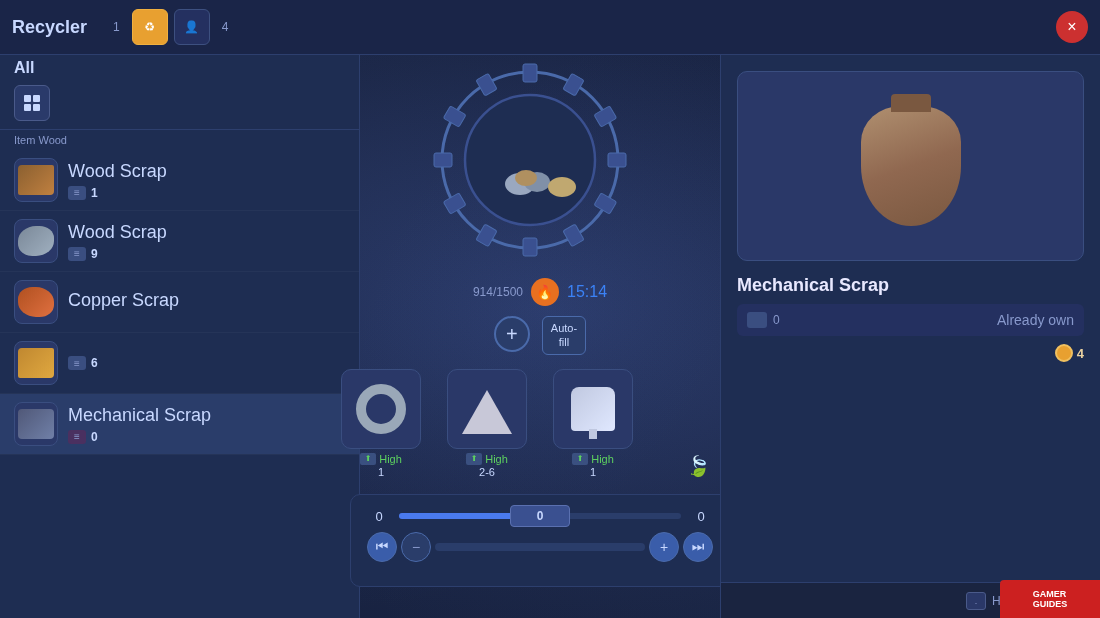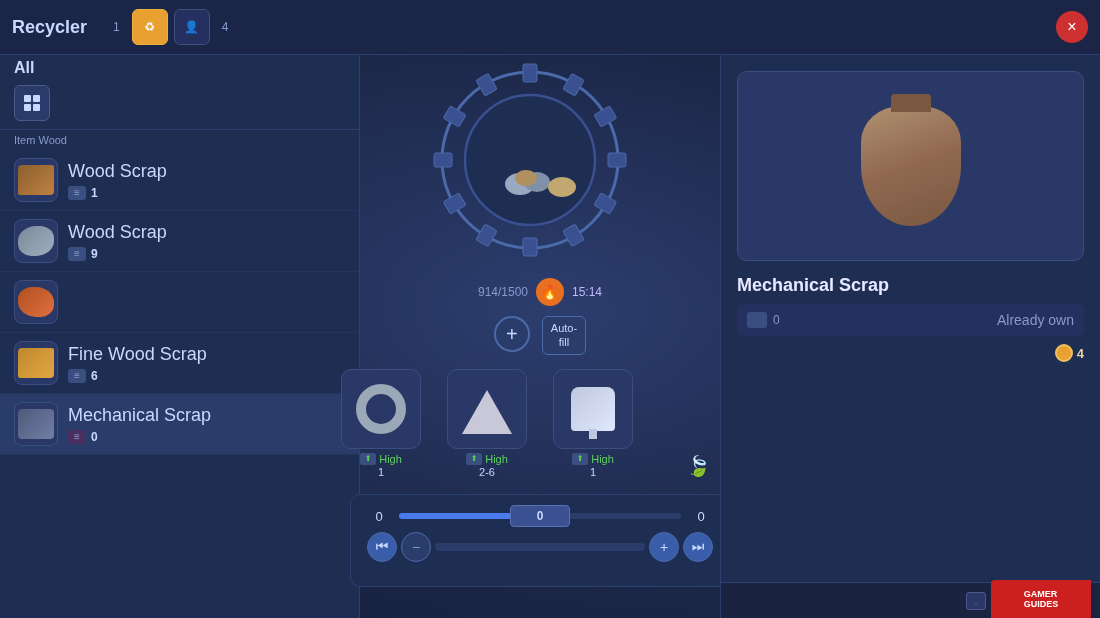--- a/index.html
+++ b/index.html
@@ -711,6 +711,7 @@
         <div class="copper-icon"></div>
       </div>
       <div class="item-info">
+        <div class="item-name">Copper Scrap</div>
       </div>
     </div>
 

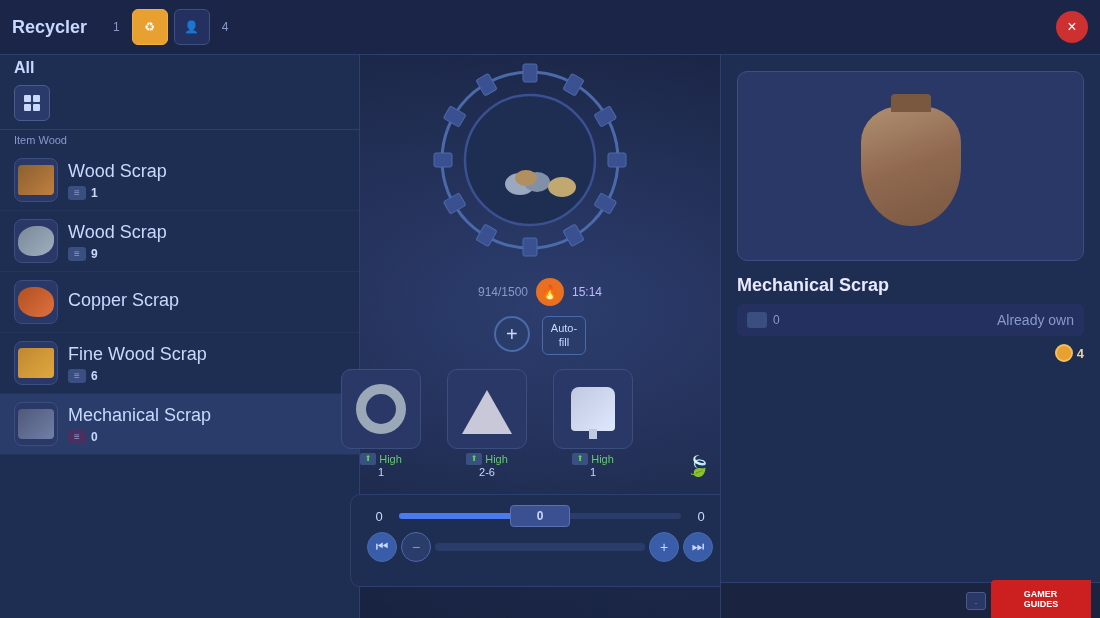--- a/index.html
+++ b/index.html
@@ -258,8 +258,8 @@
       font-size: 14px;
     }
     .progress-time {
-      color: #c4b5fd;
-      font-size: 12px;
+      color: #3b82f6;
+      font-size: 16px;
     }
 
     

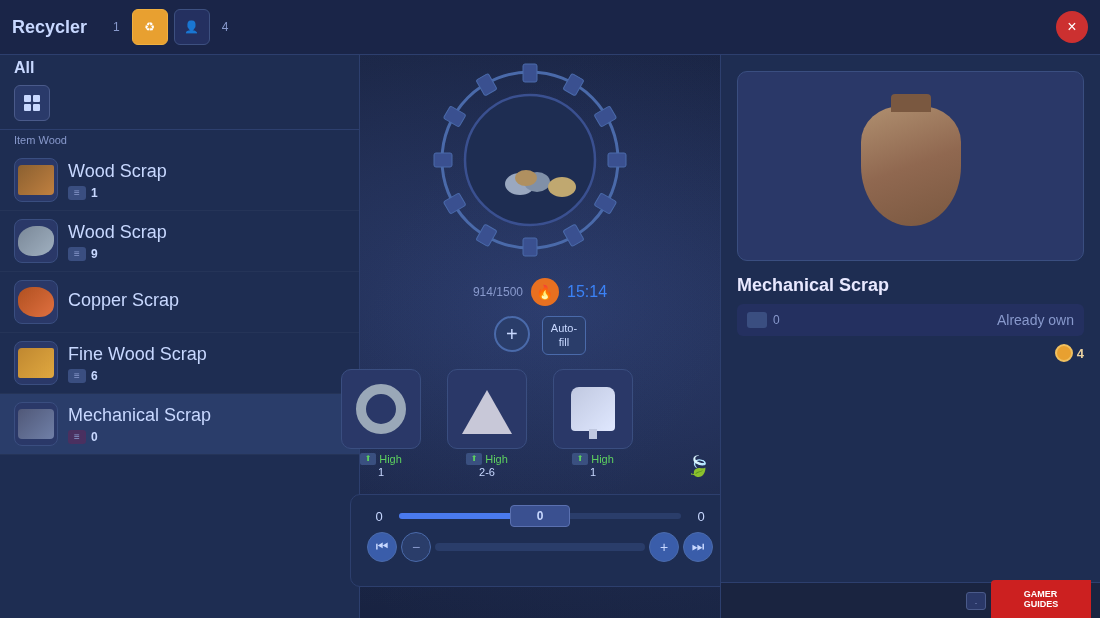--- a/index.html
+++ b/index.html
@@ -721,7 +721,6 @@
         <div class="finewood-icon"></div>
       </div>
       <div class="item-info">
-        <div class="item-name">Fine Wood Scrap</div>
         <div class="item-count-box">
           <div class="count-icon"></div>
           <span class="count-num">6</span>

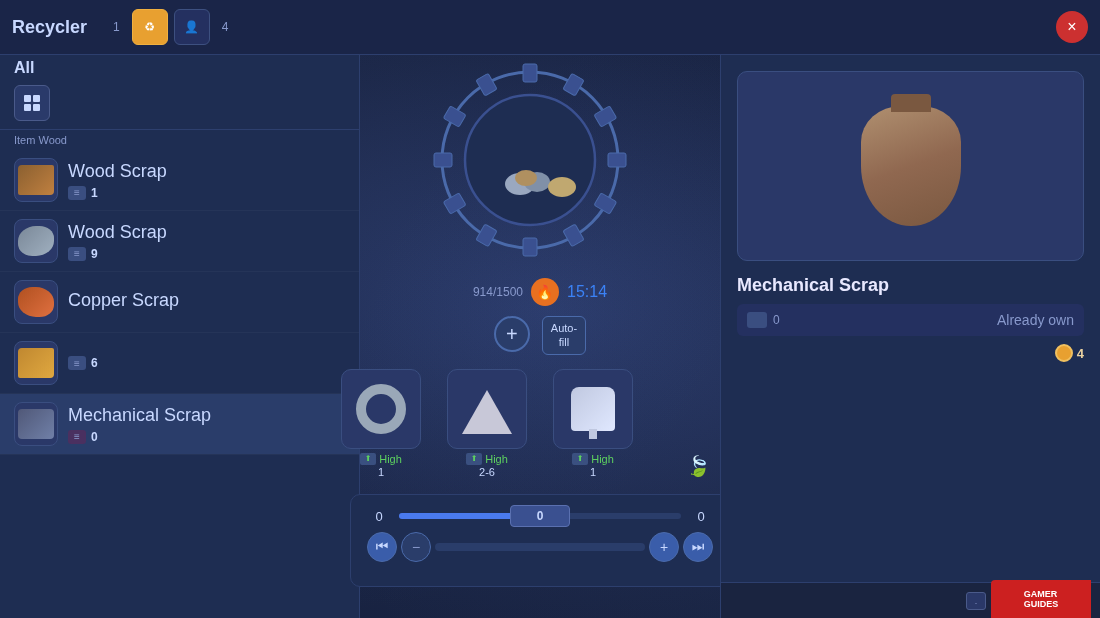--- a/index.html
+++ b/index.html
@@ -888,7 +888,7 @@
   </div>
 </div>
 
-<div style="position:absolute; bottom:0; right:9px; width:100px; height:38px; background:#cc2020; display:flex; align-items:center; justify-content:center; border-radius:4px 0 0 0; z-index:30;">
+<div style="position:absolute; bottom:0; right:0; width:100px; height:38px; background:#cc2020; display:flex; align-items:center; justify-content:center; border-radius:4px 0 0 0; z-index:30;">
   <span style="color:white; font-size:9px; font-weight:bold;">GAMER<br>GUIDES</span>
 </div>
 

